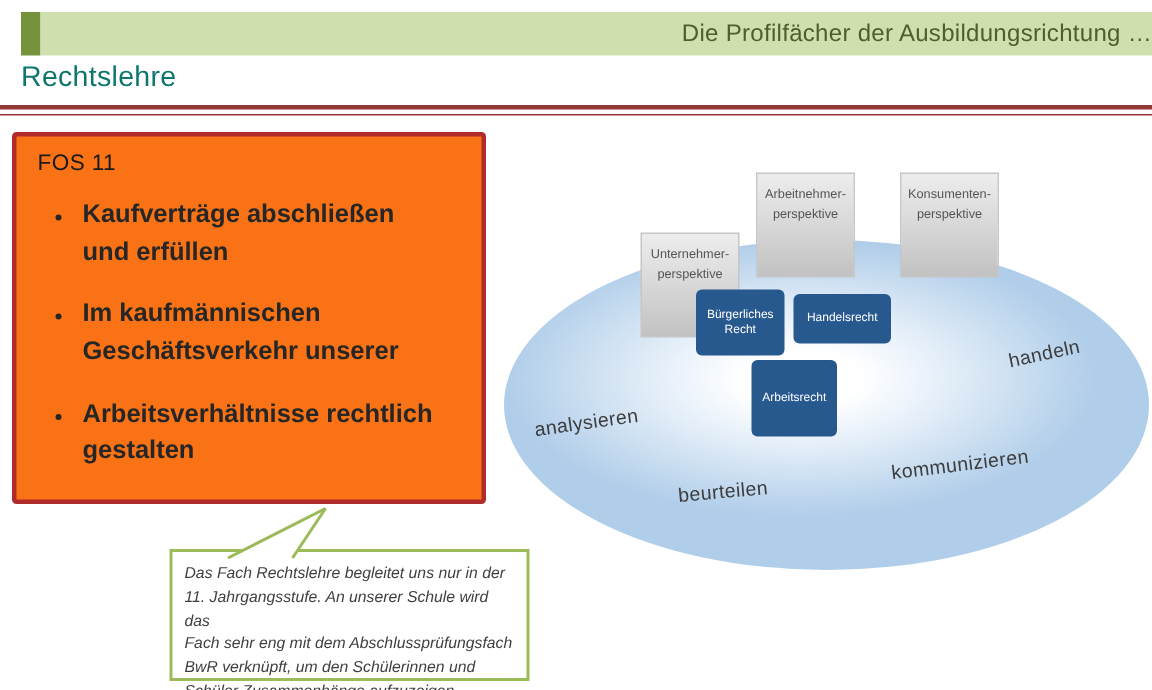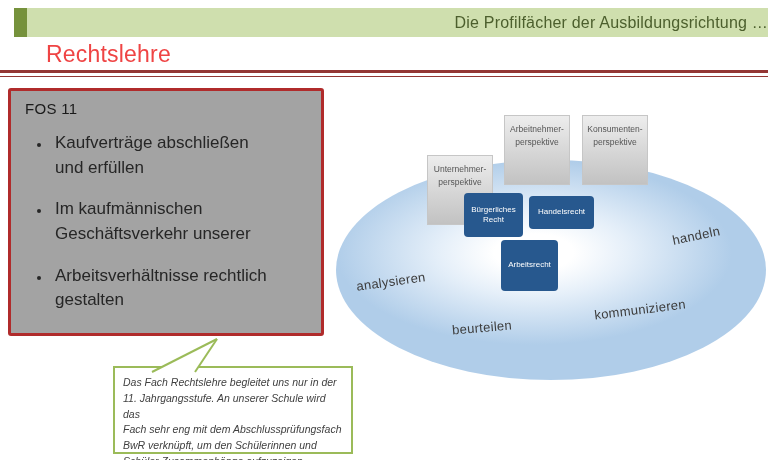--- a/index.html
+++ b/index.html
@@ -14,7 +14,7 @@
   .accent-square { position:absolute; left:14px; top:8px; width:13px; height:29px; background:#76923c; }
   .header-band   { position:absolute; left:27px; top:8px; right:0; height:29px; background:#cfdfae; display:flex; align-items:center;justify-content:flex-end; }
   .title1 { padding-left:6px; font-size:16px; color:#4c5f2d; letter-spacing:.2px; }
-  .title2 { position:absolute; left:46px; top:41px; font-size:23px; color:#ef4444; letter-spacing:.2px; }
+  .title2 { position:absolute; left:14px; top:41px; font-size:19px; color:#0f766e; letter-spacing:.2px; }
   .rule-thick { position:absolute; left:0; right:0; top:70px; height:3px; background:#943634; }
   .rule-thin  { position:absolute; left:0; right:0; top:76px; height:1px; background:#943634; }
 

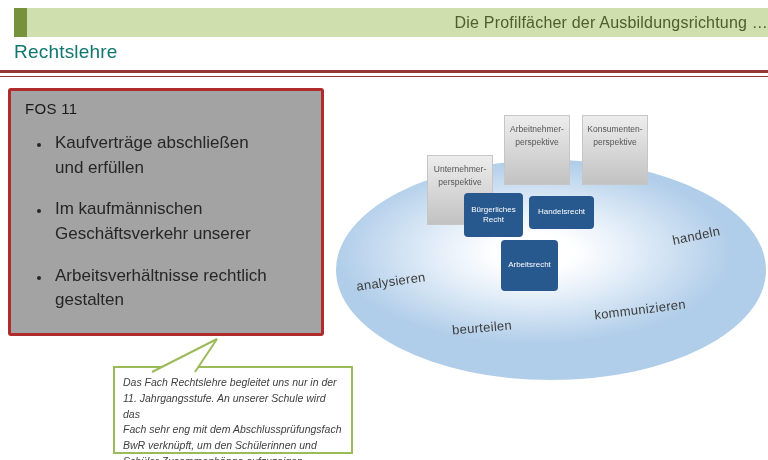--- a/index.html
+++ b/index.html
@@ -21,7 +21,7 @@
   
   .fos-box {
     position:absolute; left:8px; top:88px; width:316px; height:248px;
-    border:3px solid #b02b2b; border-radius:3px; background:#a3a3a3;
+    border:3px solid #b02b2b; border-radius:3px; background:#f97316;
     padding:9px 14px 0 14px;
   }
   .fos-heading { font-size:15px; color:#1a1a1a; letter-spacing:.3px; }

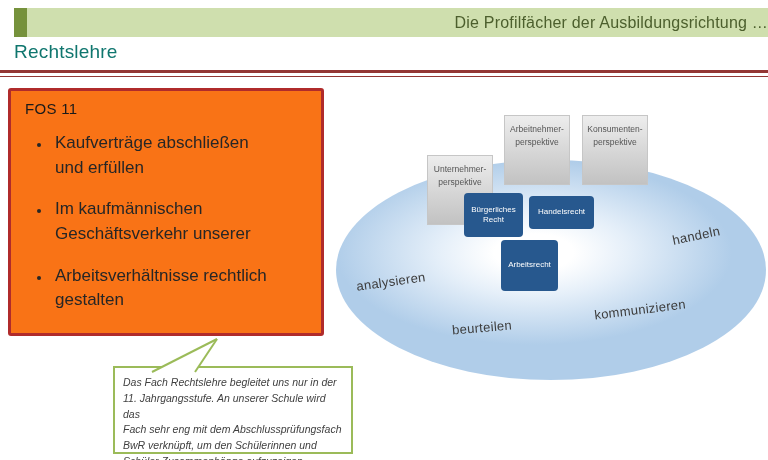--- a/index.html
+++ b/index.html
@@ -56,7 +56,7 @@
   }
   .persp-1 { left:427px;margin-top:40px; }
   .persp-2 { left:504px; }
-  .persp-3 { left:582px; }
+  .persp-3 { left:600px; }
 
   .law-box {
     position:absolute; background:#27588e; border-radius:4px;

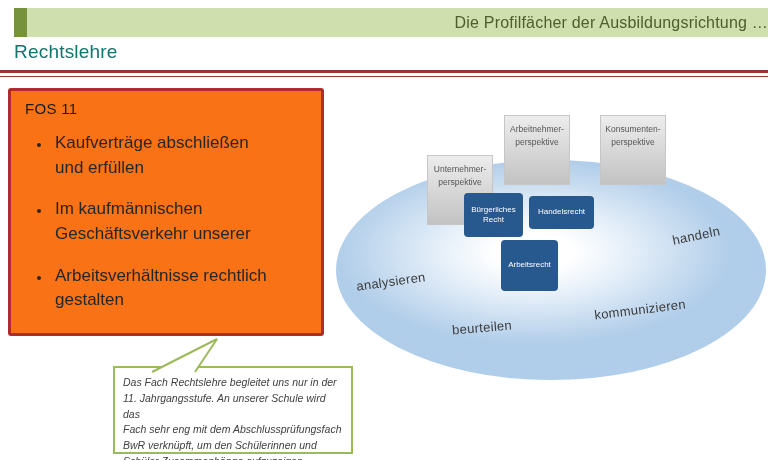--- a/index.html
+++ b/index.html
@@ -25,7 +25,7 @@
     padding:9px 14px 0 14px;
   }
   .fos-heading { font-size:15px; color:#1a1a1a; letter-spacing:.3px; }
-  .fos-list { list-style:disc; margin-top:14px; padding-left:26px; }
+  .fos-list { list-style:disc; margin-top:14px; padding-left:26px;font-weight:bold; }
   .fos-list li {
     font-size:17px; color:#262626; line-height:1.45;
     margin-bottom:17px; padding-left:4px; white-space:pre-line;

